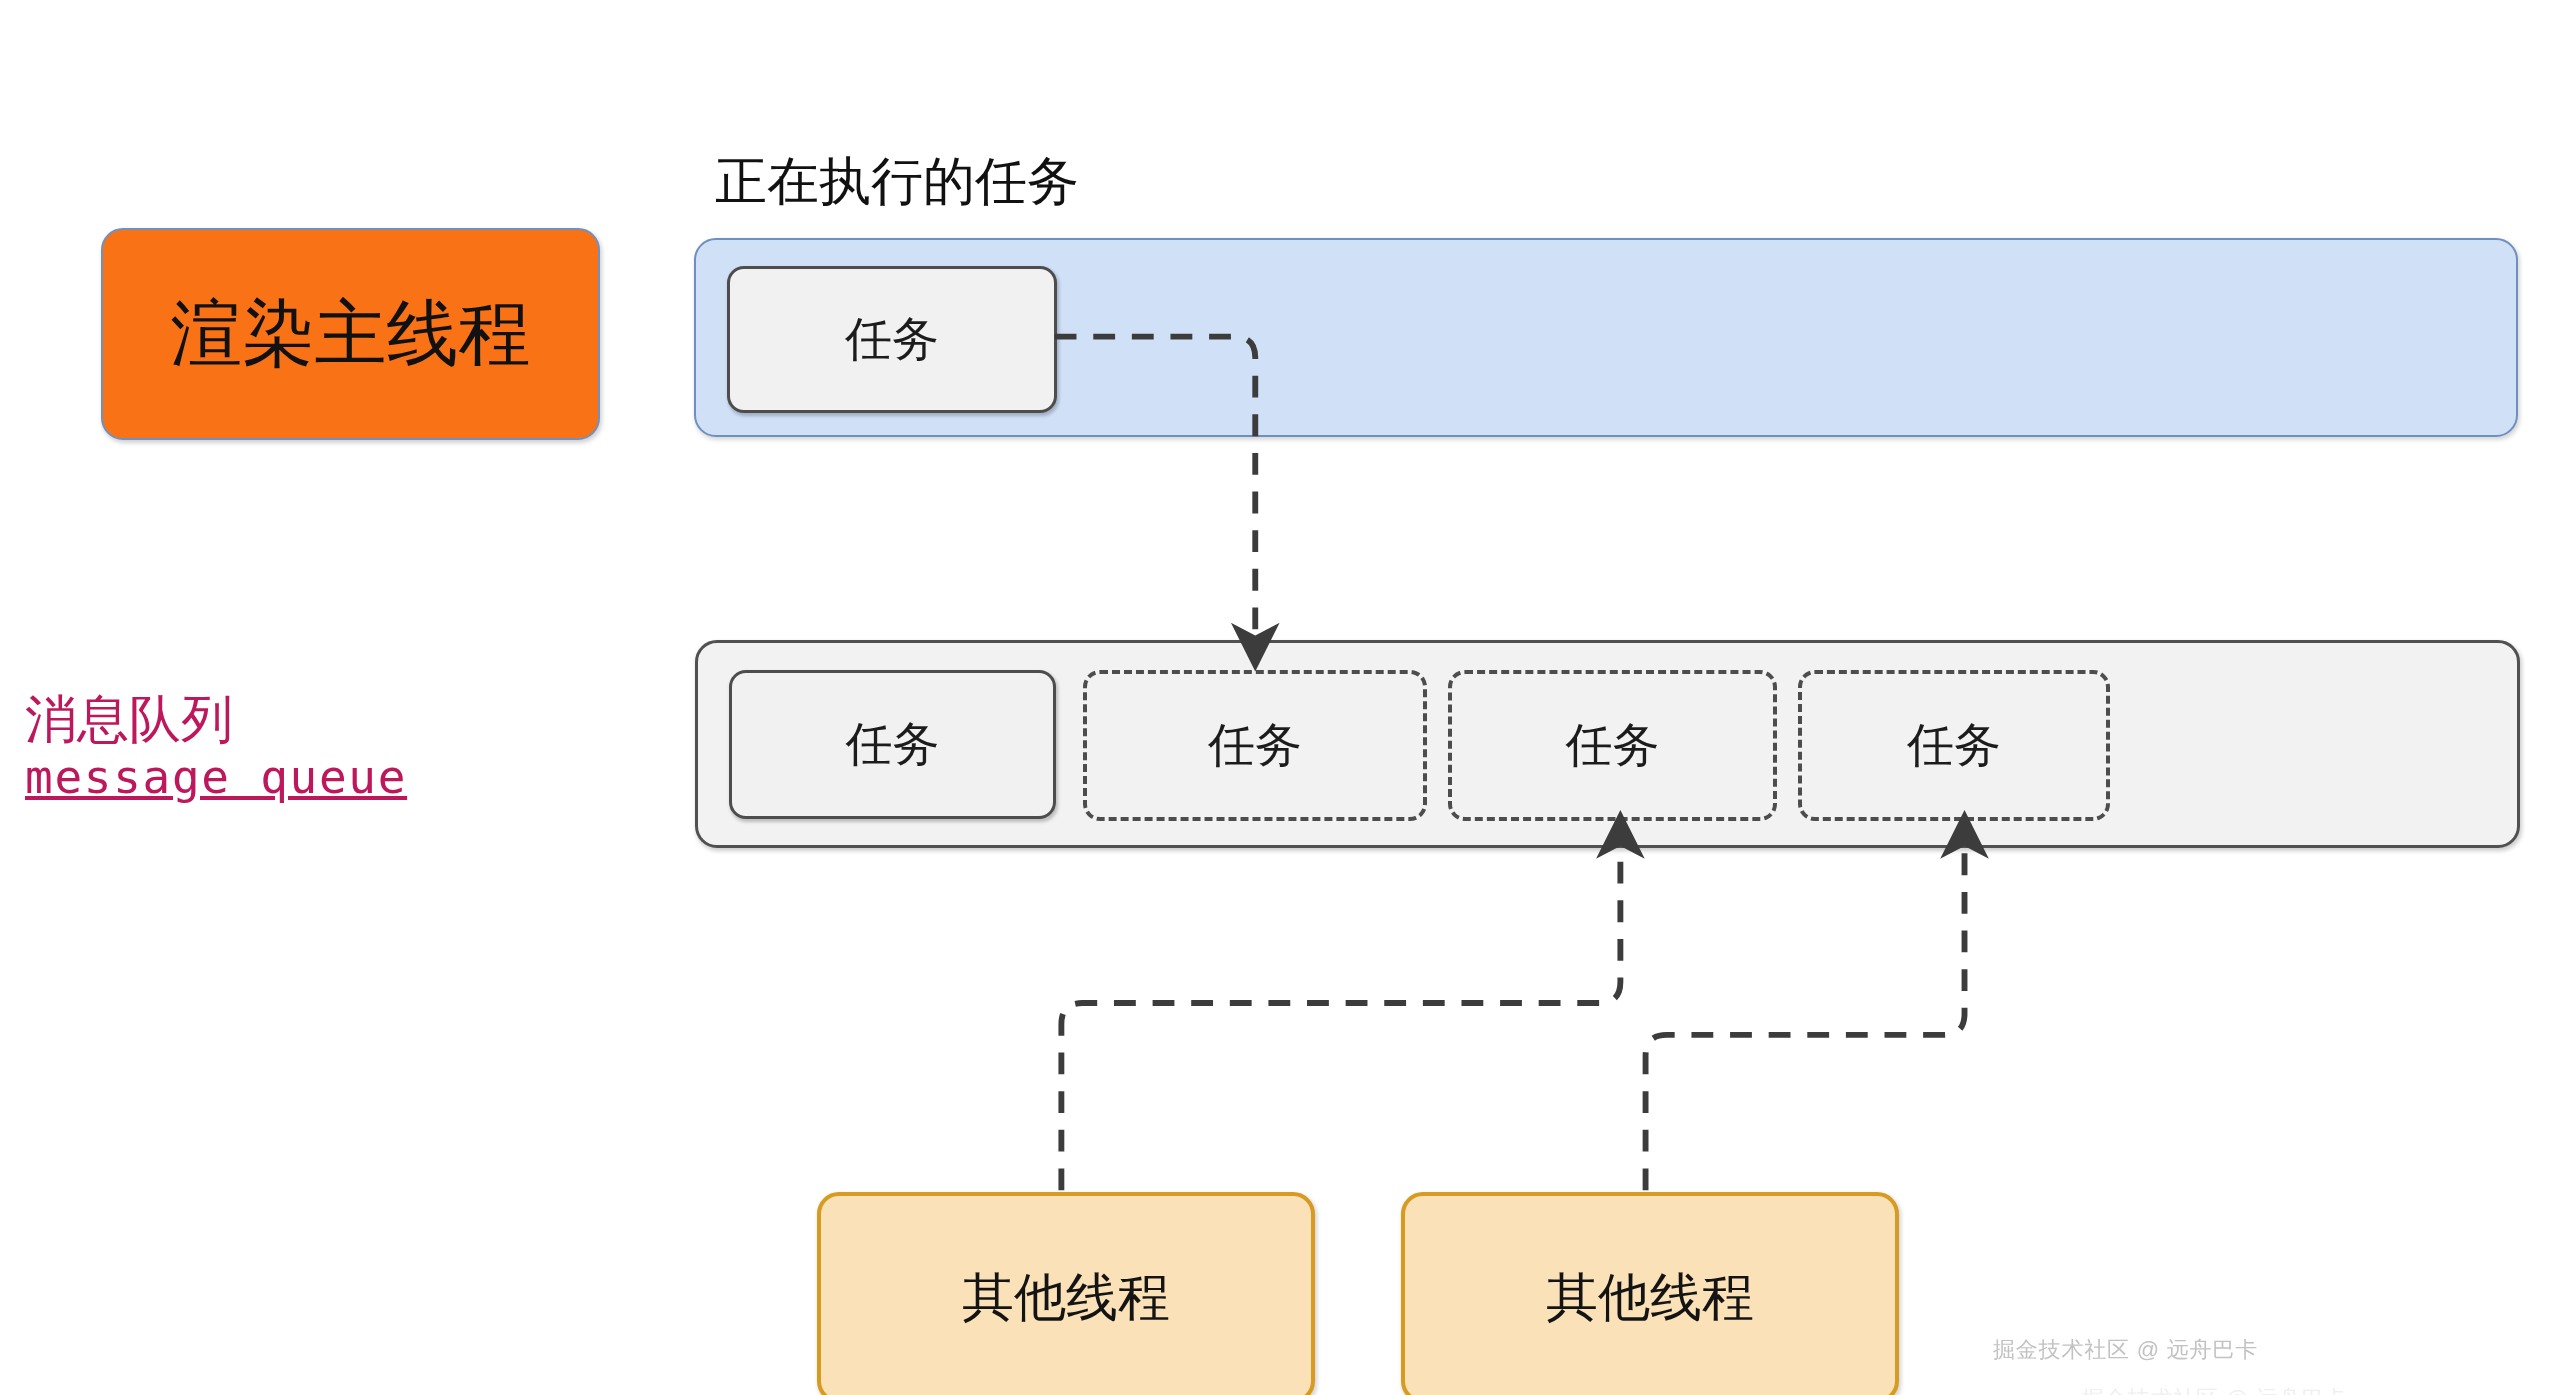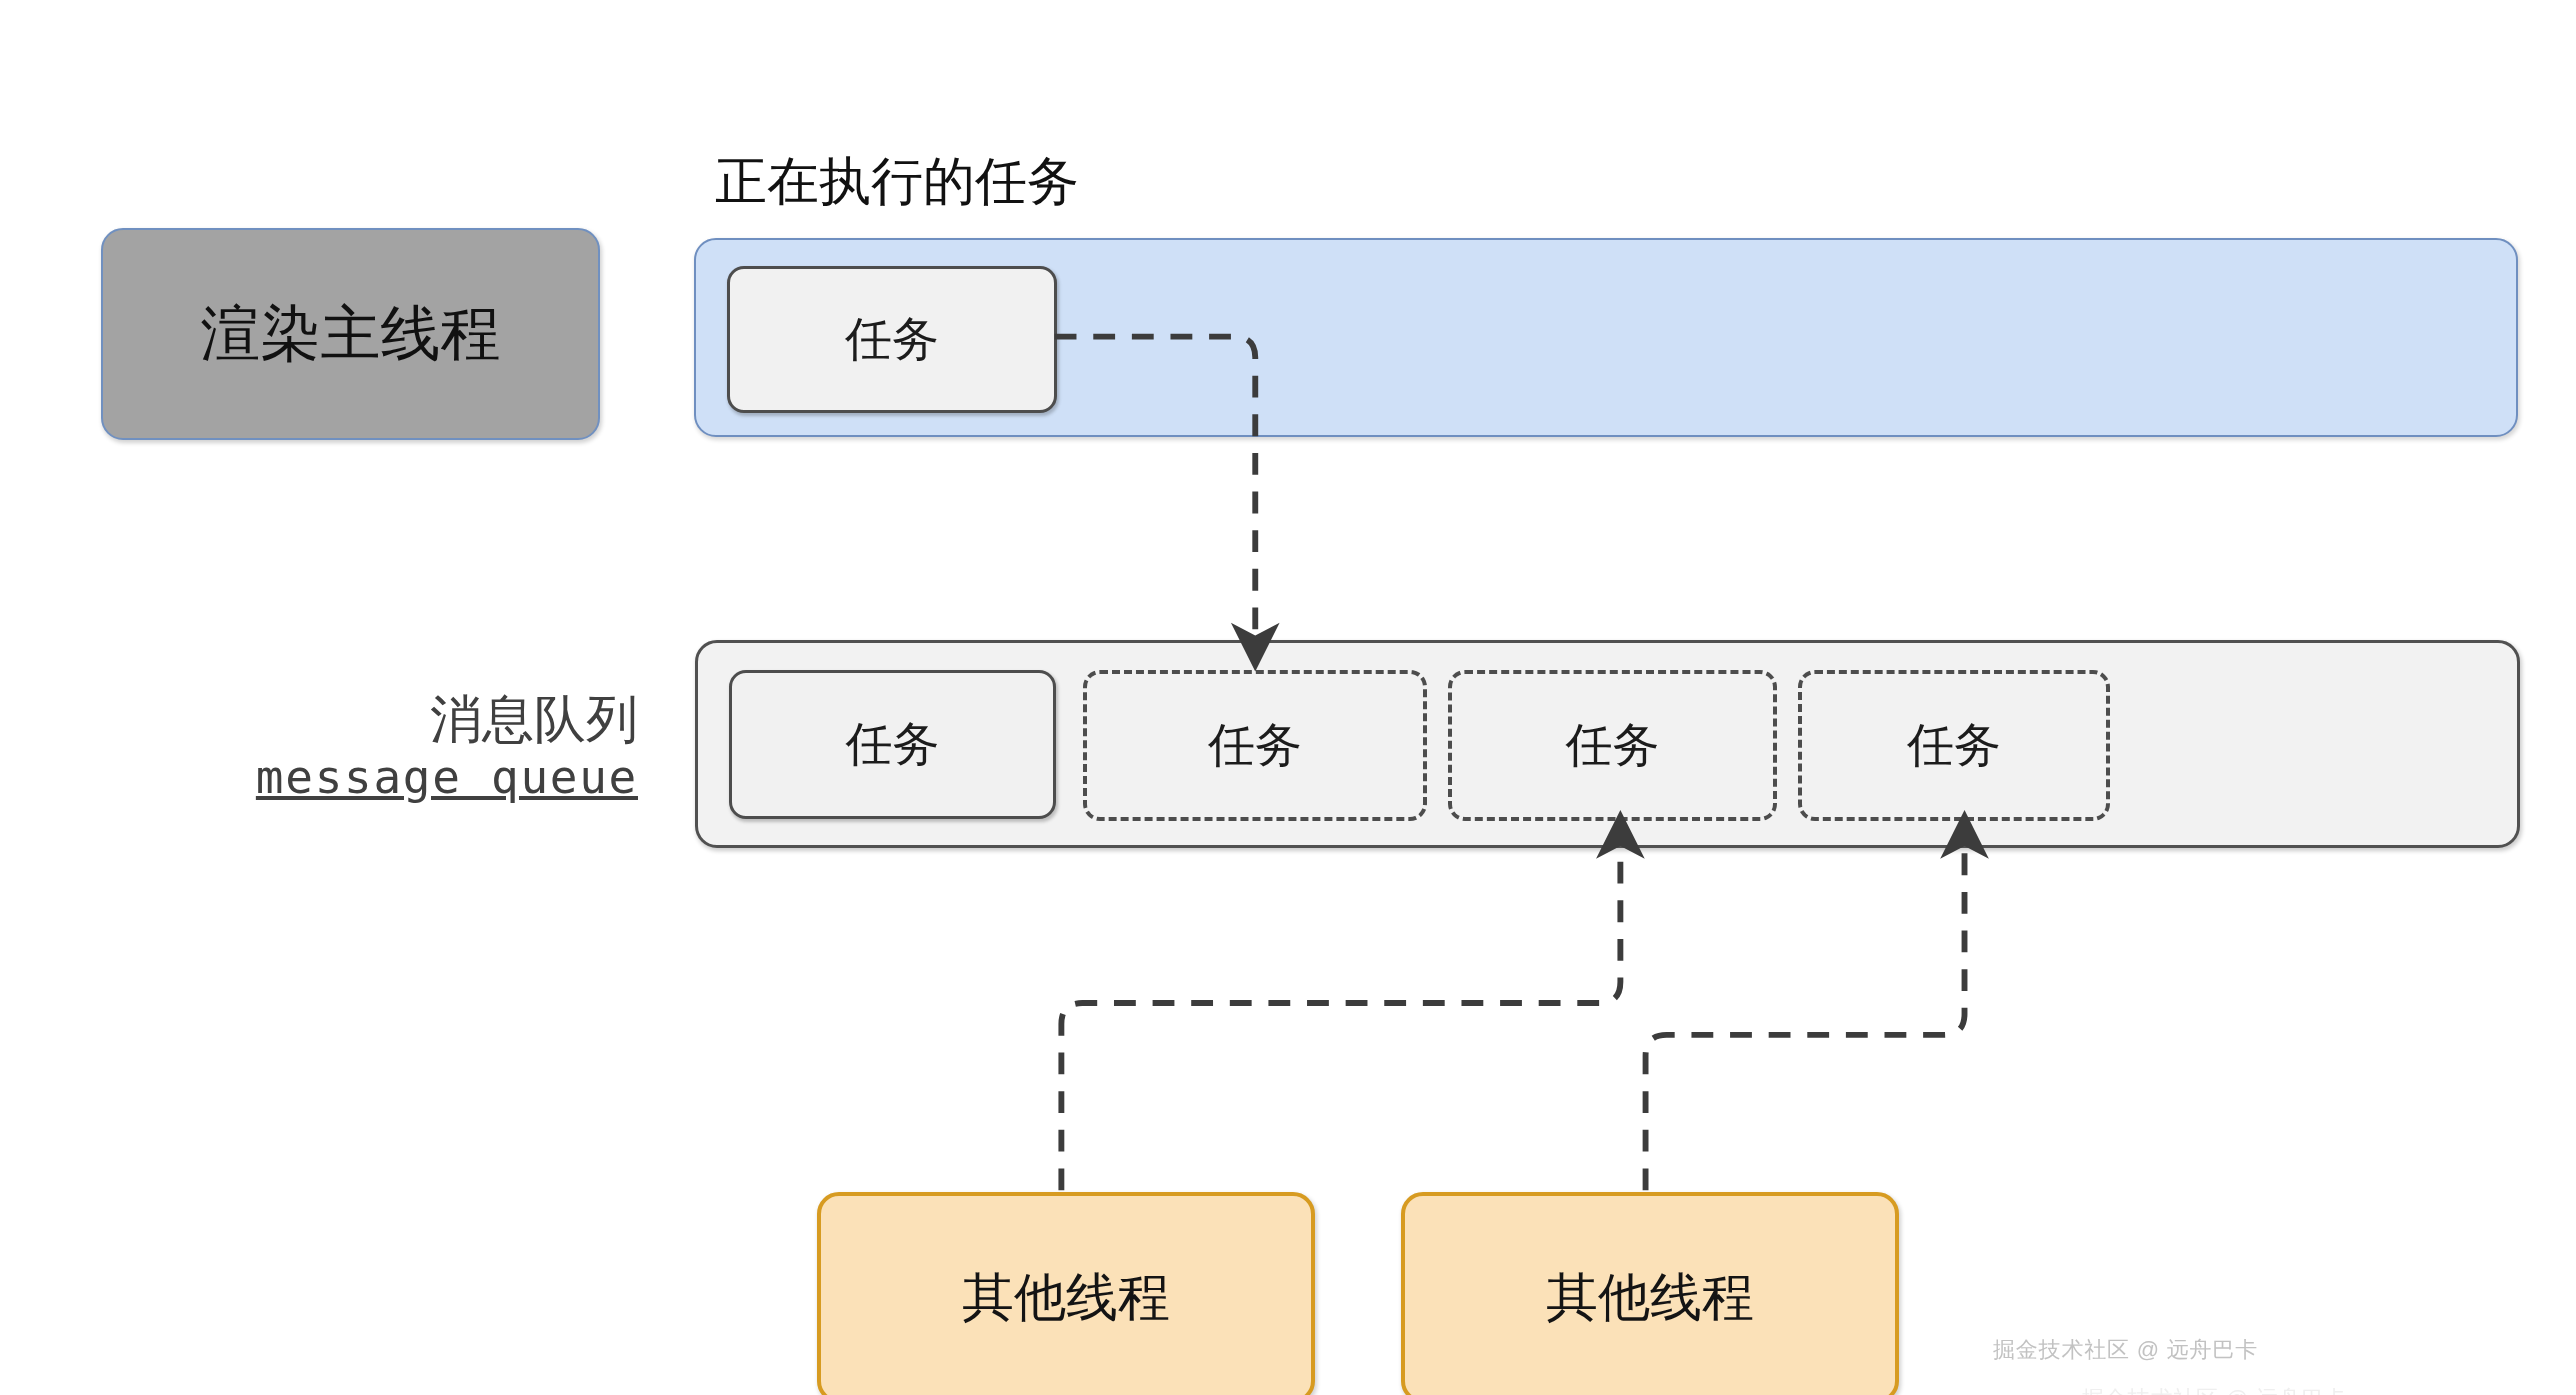--- a/index.html
+++ b/index.html
@@ -47,14 +47,14 @@
 
   
   .thread-box {
-    background: #a3a3a3;
+    background: #f97316;
     border: 2.5px solid #7090c0;
     border-radius: 22px;
     box-shadow: 1.7px 2.5px 4.2px rgba(0,0,0,0.18);
     display: flex;
     align-items: center;
     justify-content: center;
-    font-size: 60px;
+    font-size: 72px;
     color: #111111;
     white-space: nowrap;
   }

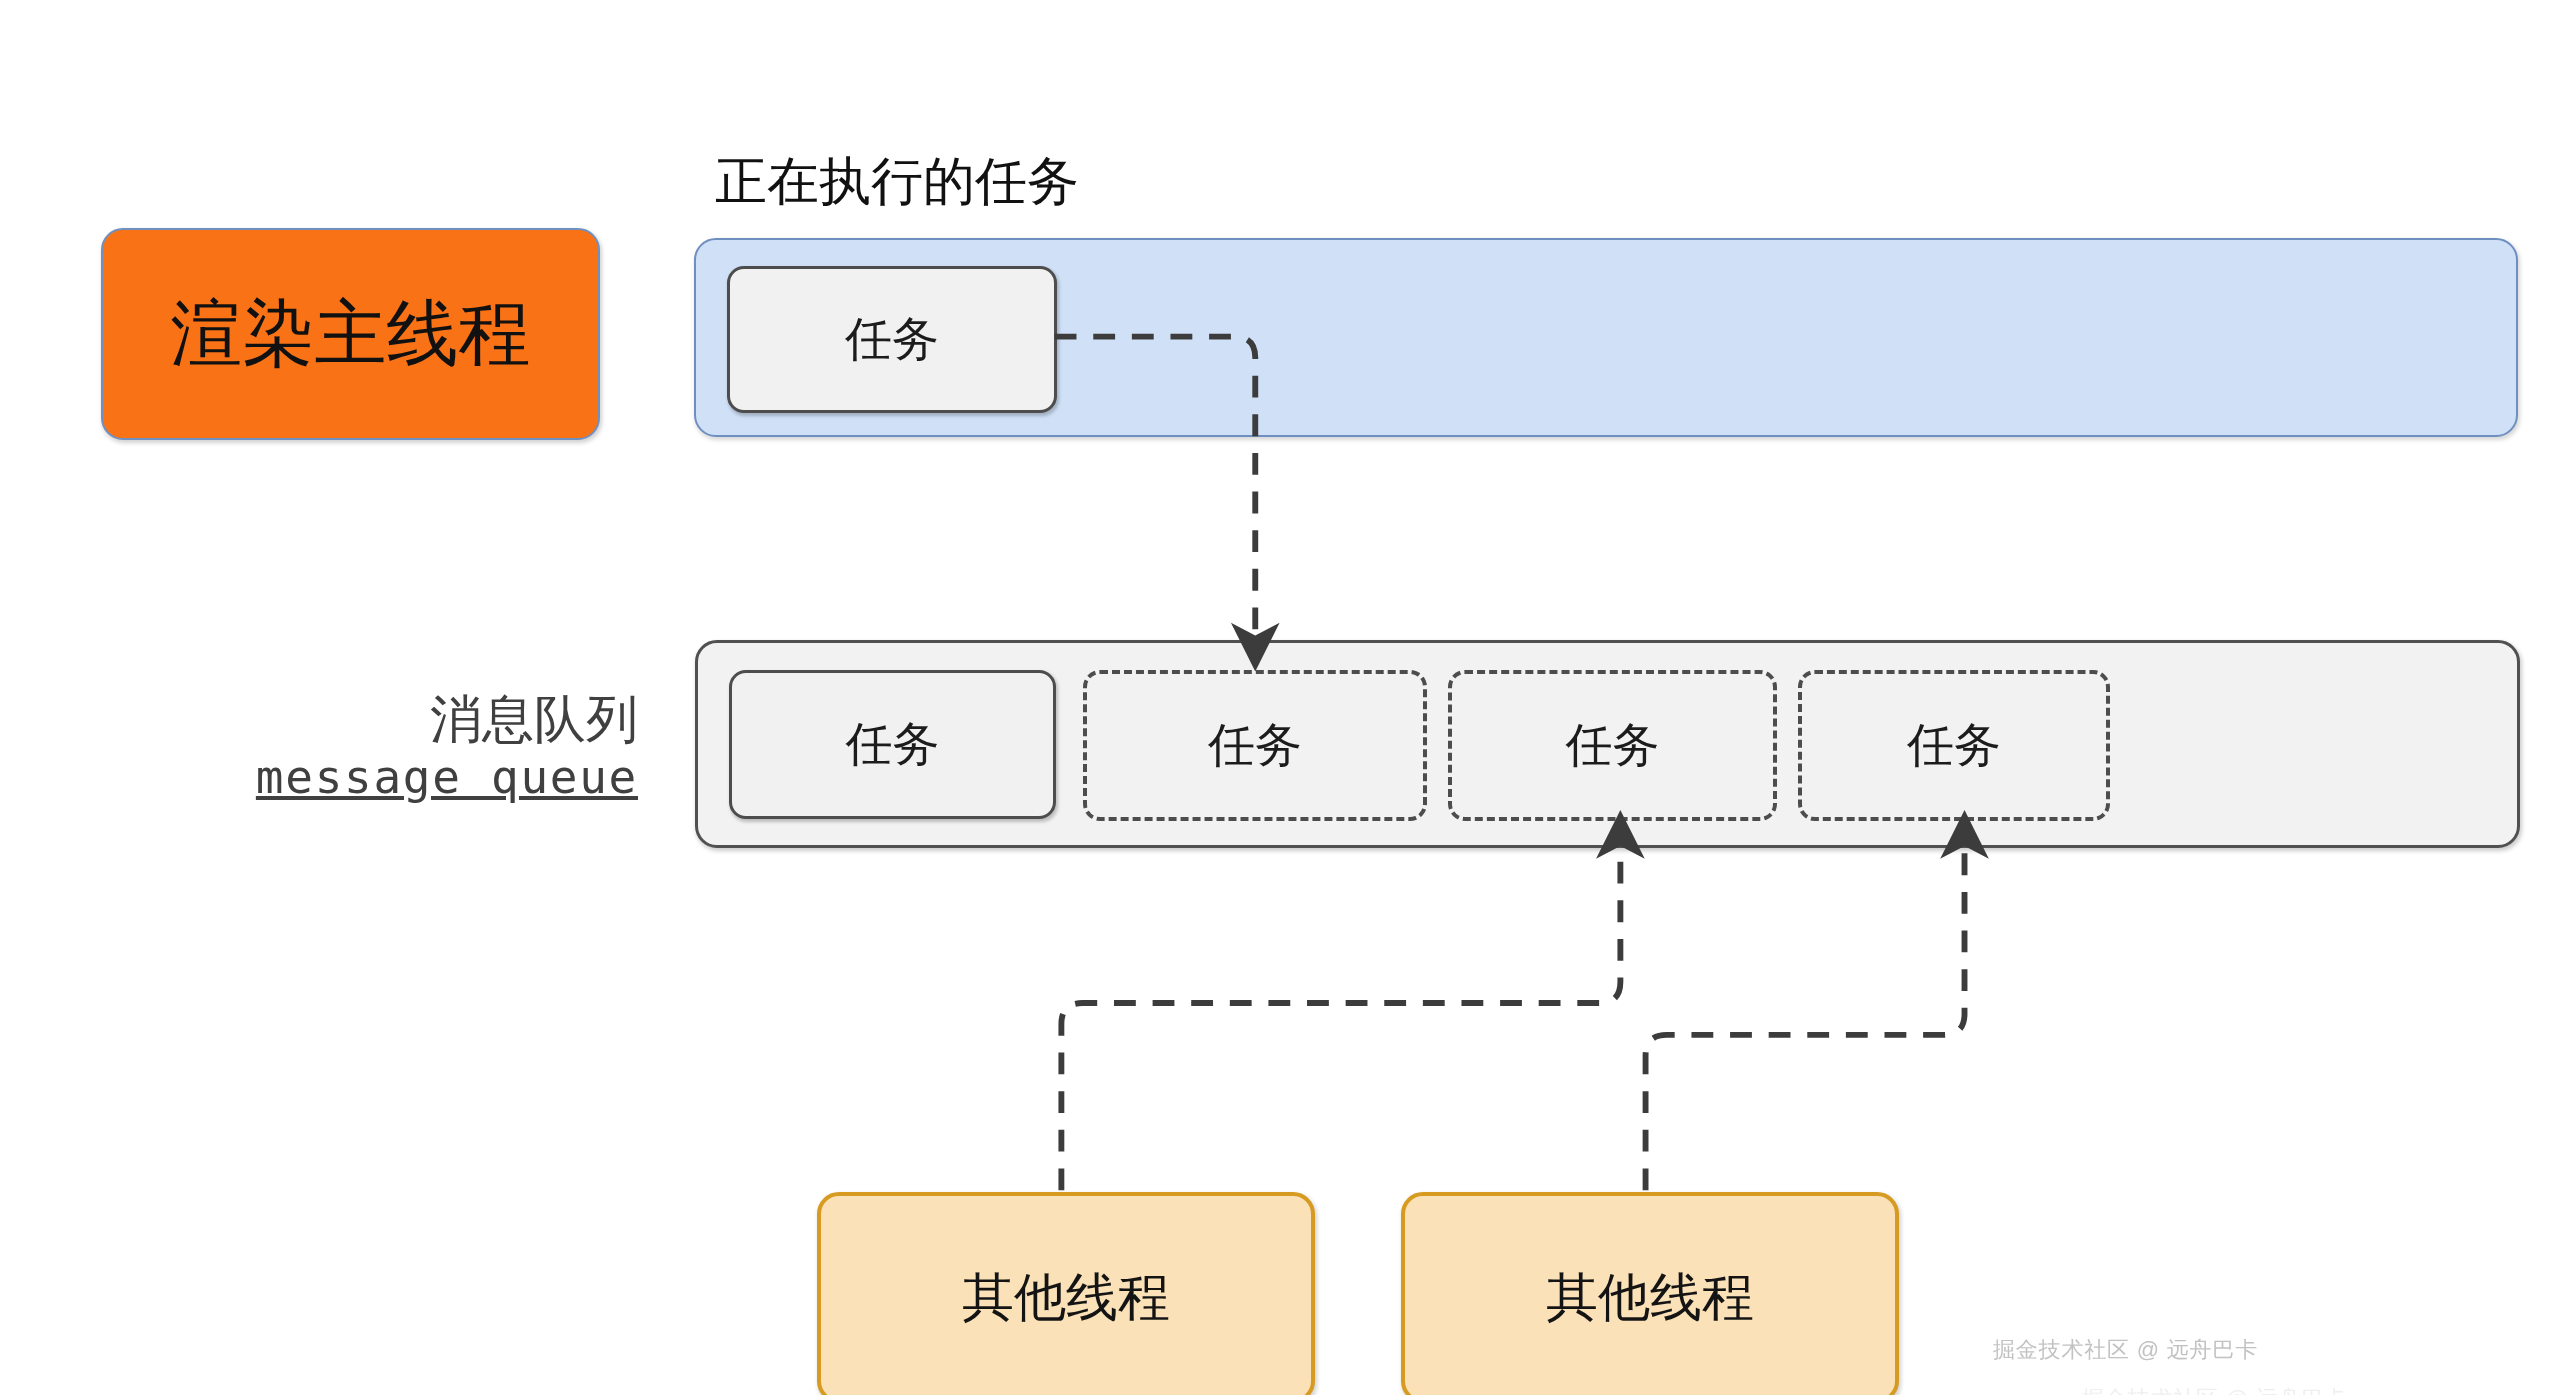--- a/index.html
+++ b/index.html
@@ -33,8 +33,8 @@
   }
   .side-label {
     font-size: 52px;
-    color: #404040;
-    text-align: right;
+    color: #be185d;
+    text-align: left;
     white-space: nowrap;
     line-height: 1.18;
   }

